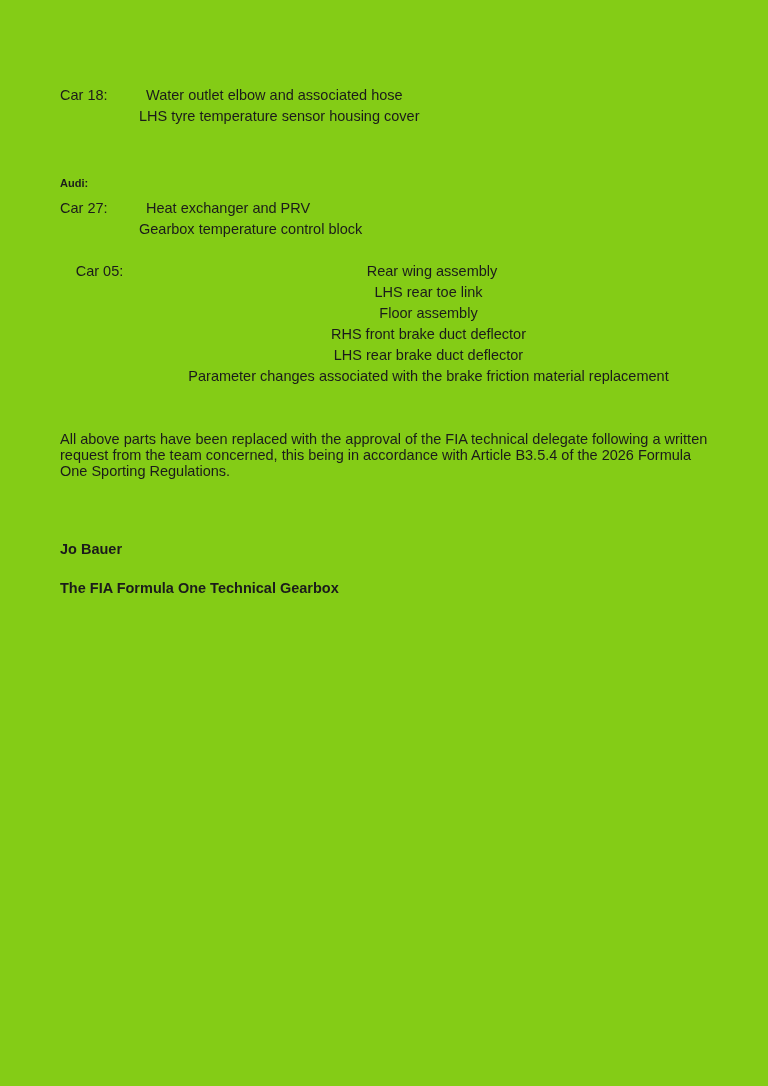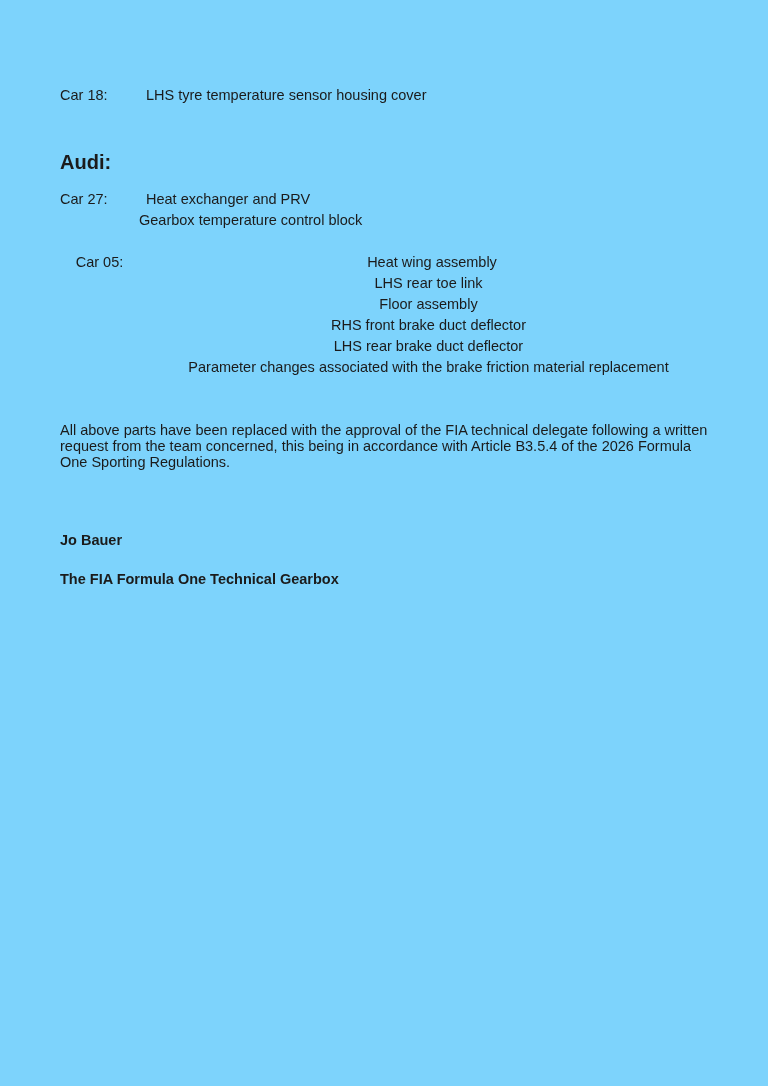--- a/index.html
+++ b/index.html
@@ -14,7 +14,7 @@
     position: relative;
     width: 768px;
     height: 1086px;
-    background: #7dd3fc;
+    background: #84cc16;
     overflow: hidden;
     text-decoration: underline;
   }

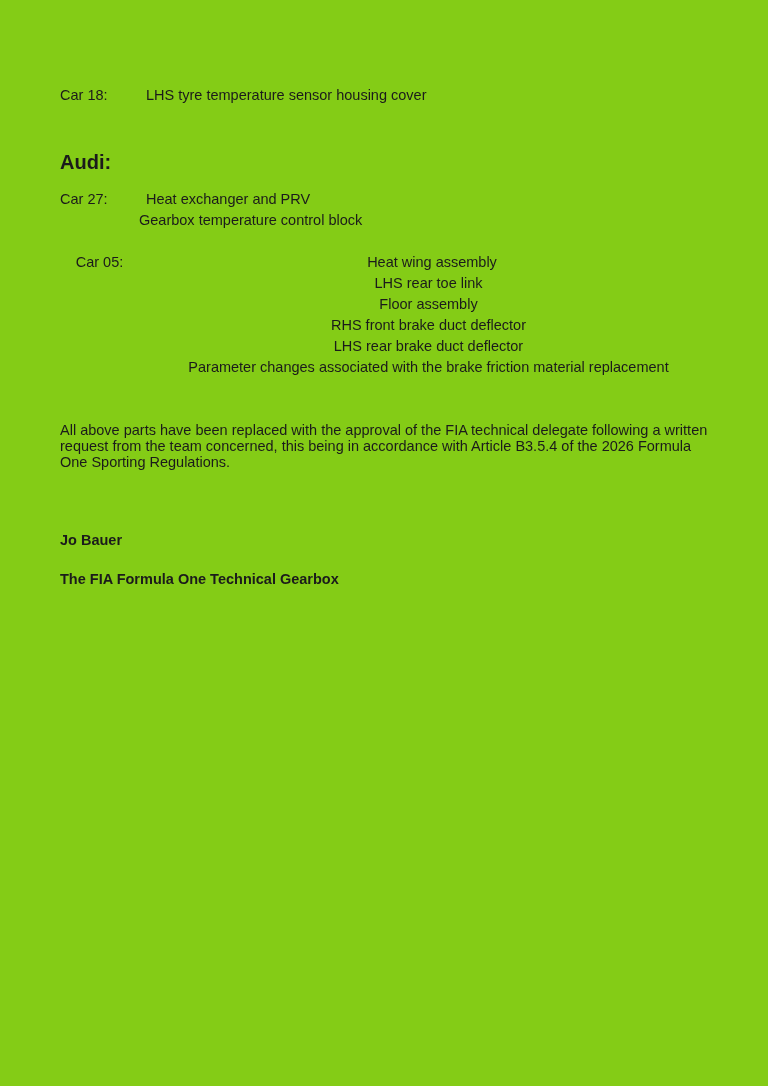--- a/index.html
+++ b/index.html
@@ -75,6 +75,7 @@
     <div class="entry car-18">
       <div class="car-label">Car 18:</div>
       <div class="items">
+        <div class="item">Water outlet elbow and associated hose</div>
         <div class="item">LHS tyre temperature sensor housing cover</div>
       </div>
     </div>

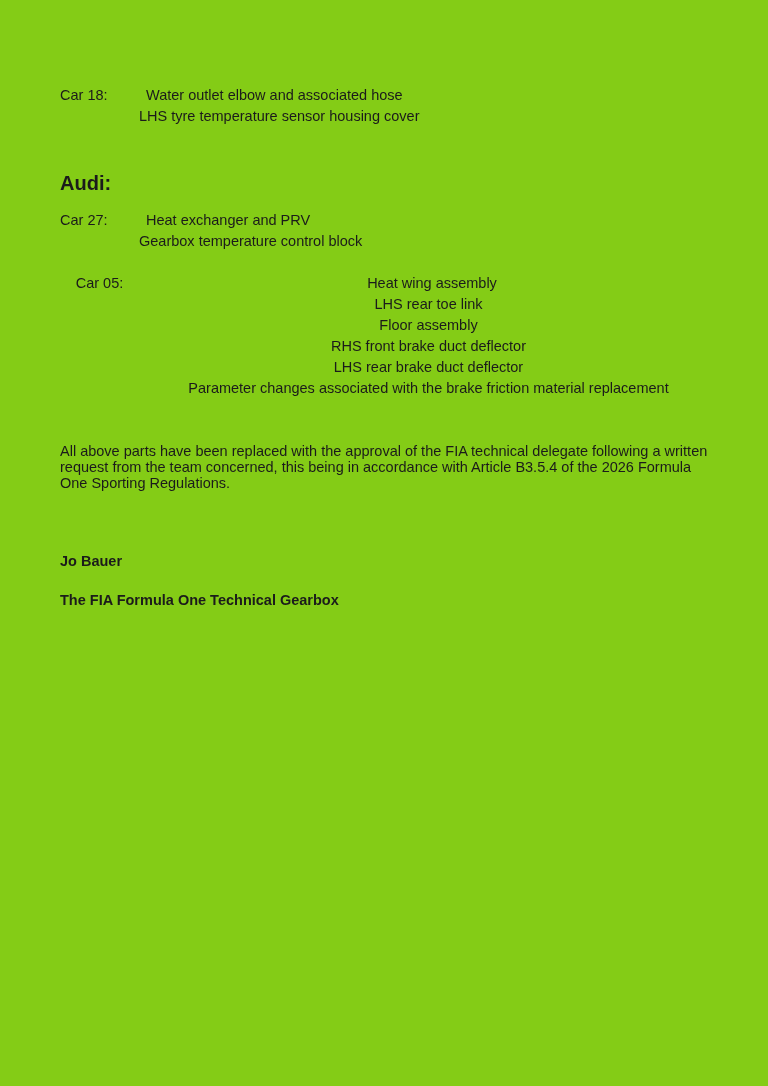--- a/index.html
+++ b/index.html
@@ -46,7 +46,7 @@
   .team-heading {
     margin-top: 46px;
     font-weight: bold;
-    font-size: 20px;
+    font-size: 11px;
     line-height: 21px;
   }
   .entry.car-27 { margin-top: 16px; justify-content: center; }

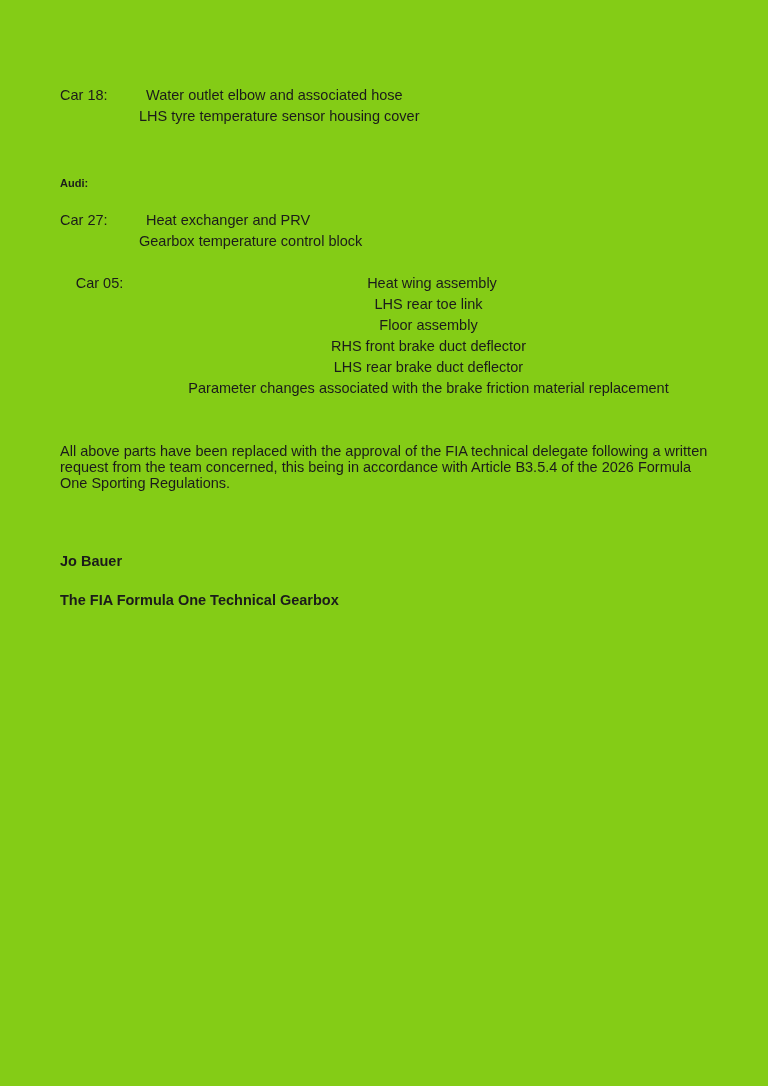--- a/index.html
+++ b/index.html
@@ -49,7 +49,7 @@
     font-size: 11px;
     line-height: 21px;
   }
-  .entry.car-27 { margin-top: 16px; justify-content: center; }
+  .entry.car-27 { margin-top: 4px; justify-content: center; }
   .entry.car-05 { margin-top: 21px; text-align: center; }
   .closing-paragraph {
     margin-top: 44px;

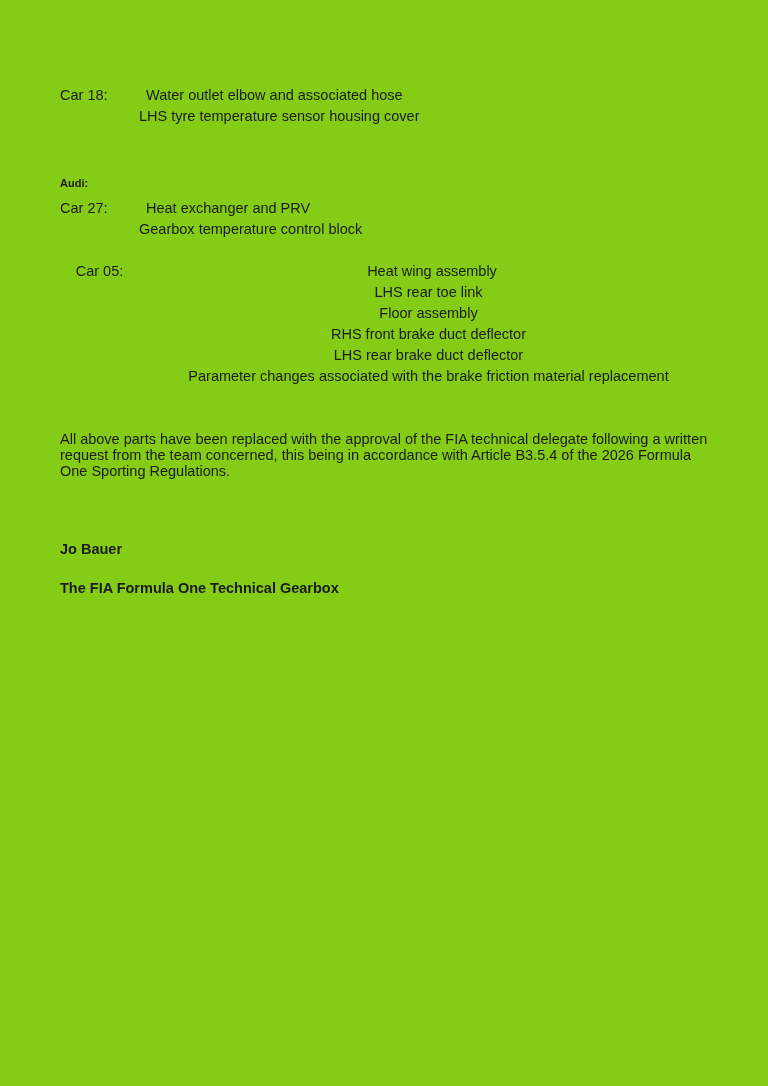--- a/index.html
+++ b/index.html
@@ -93,7 +93,7 @@
     <div class="entry car-05">
       <div class="car-label">Car 05:</div>
       <div class="items">
-        <div class="item">Heat wing assembly</div>
+        <div class="item">Rear wing assembly</div>
         <div class="item">LHS rear toe link</div>
         <div class="item">Floor assembly</div>
         <div class="item">RHS front brake duct deflector</div>

